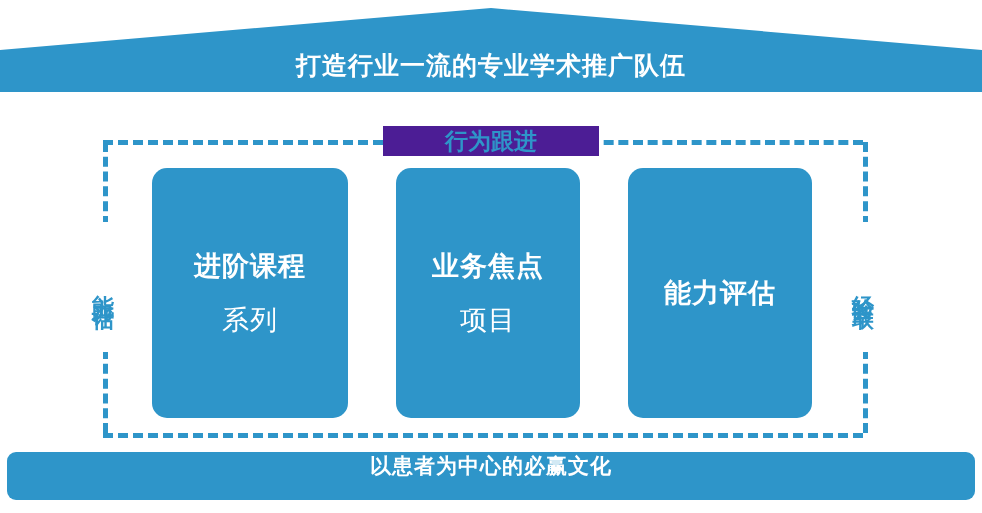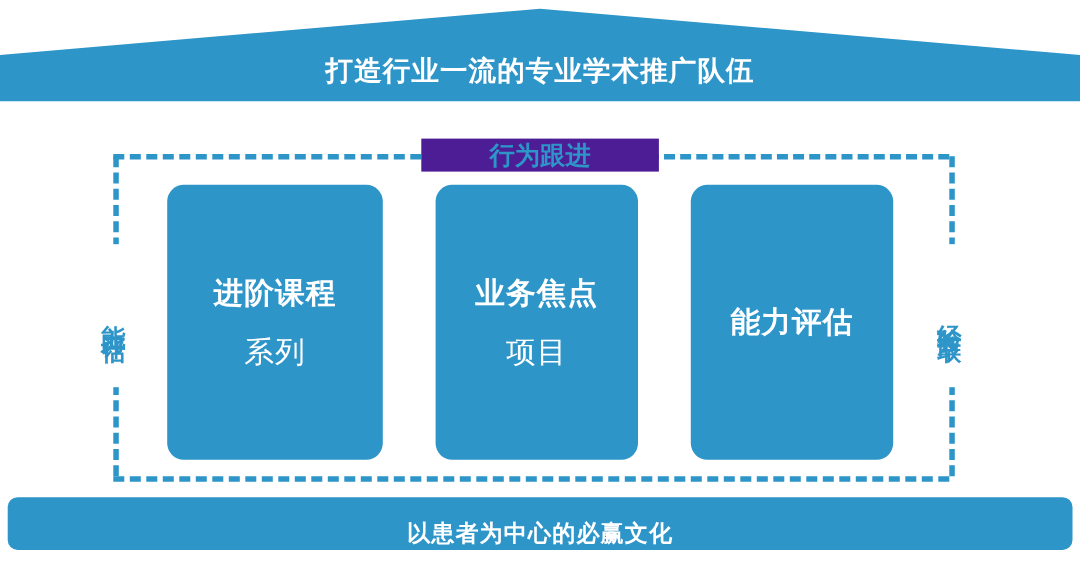--- a/index.html
+++ b/index.html
@@ -154,7 +154,7 @@
     background: #2E95C9;
     border-radius: 9px;
     display: flex;
-    align-items: flex-end;
+    align-items: flex-start;
     justify-content: center;
   }
   #foundation-text {

